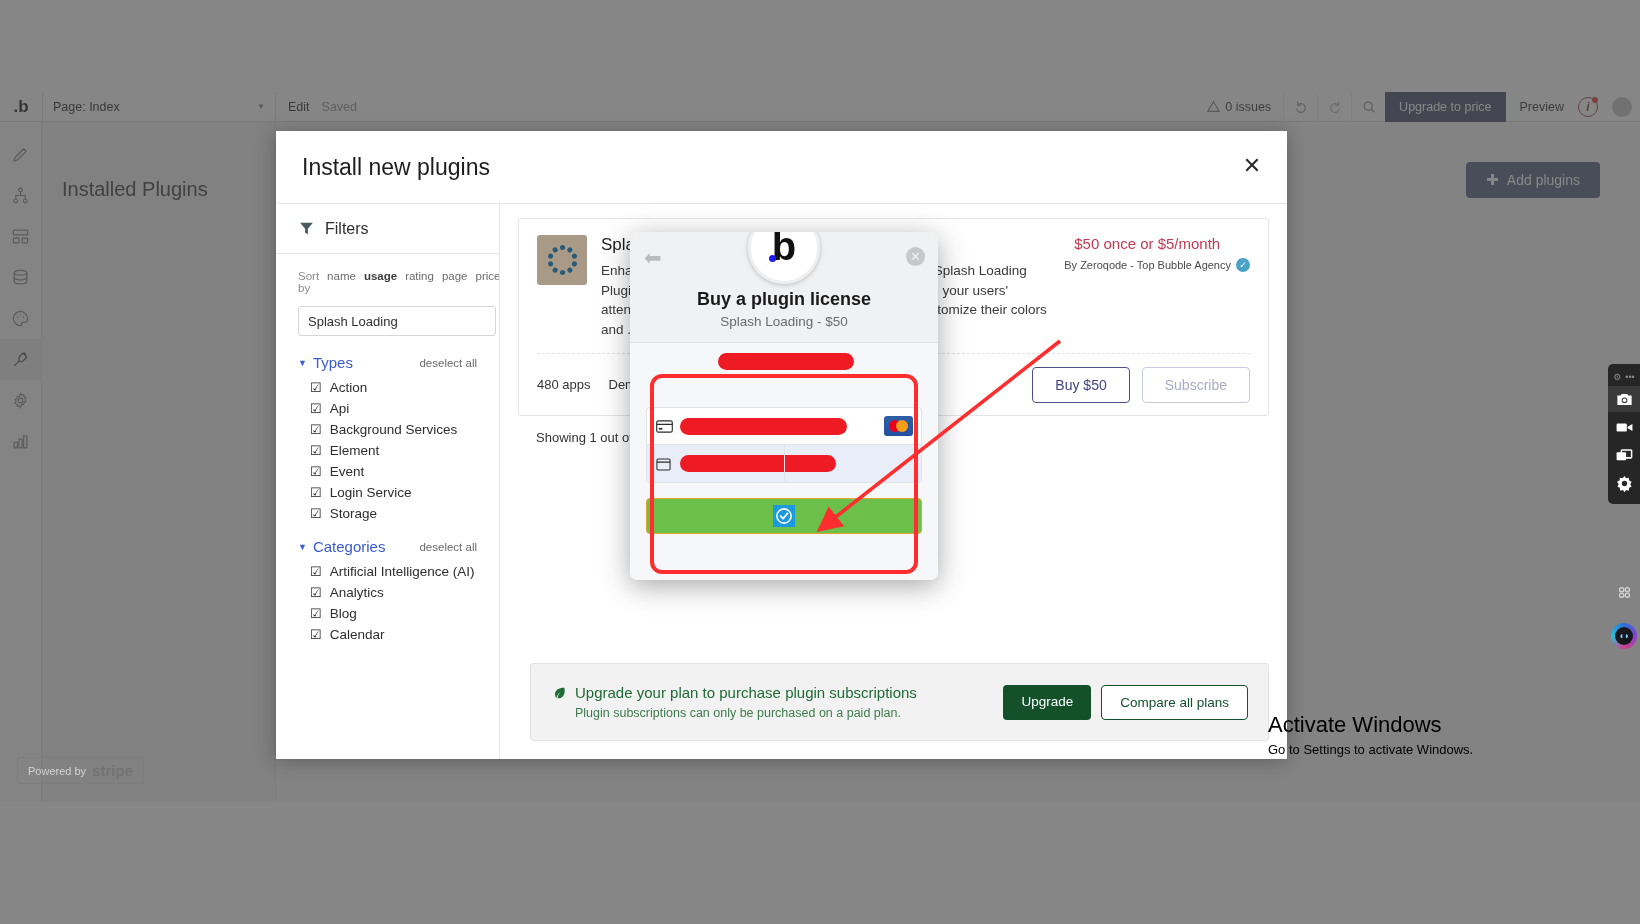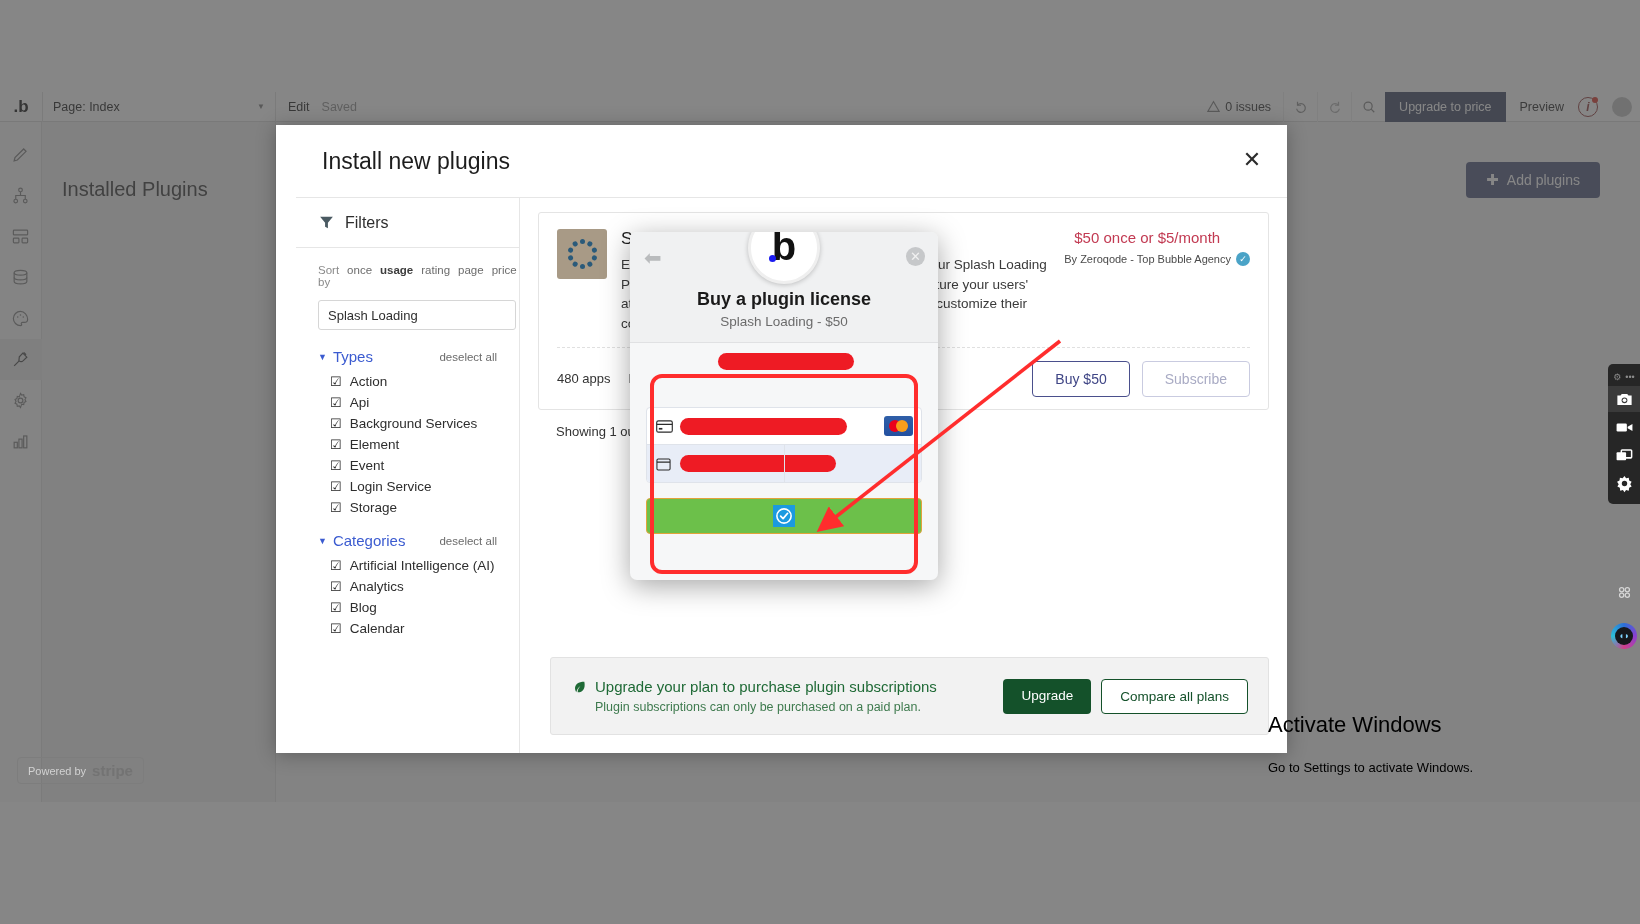--- a/index.html
+++ b/index.html
@@ -106,10 +106,10 @@
   }
   
   #installmodal {
-    position: absolute; left: 276px; top: 125px;
+    position: absolute; left: 276px; top: 131px;
     width: 1011px; height: 628px;
     background: #ffffff; box-shadow: 0 2px 18px rgba(0,0,0,0.28);
-    display: flex; flex-direction: column; padding-left: 20px;
+    display: flex; flex-direction: column;
   }
   .im-head {
     height: 72px; display: flex; align-items: center;

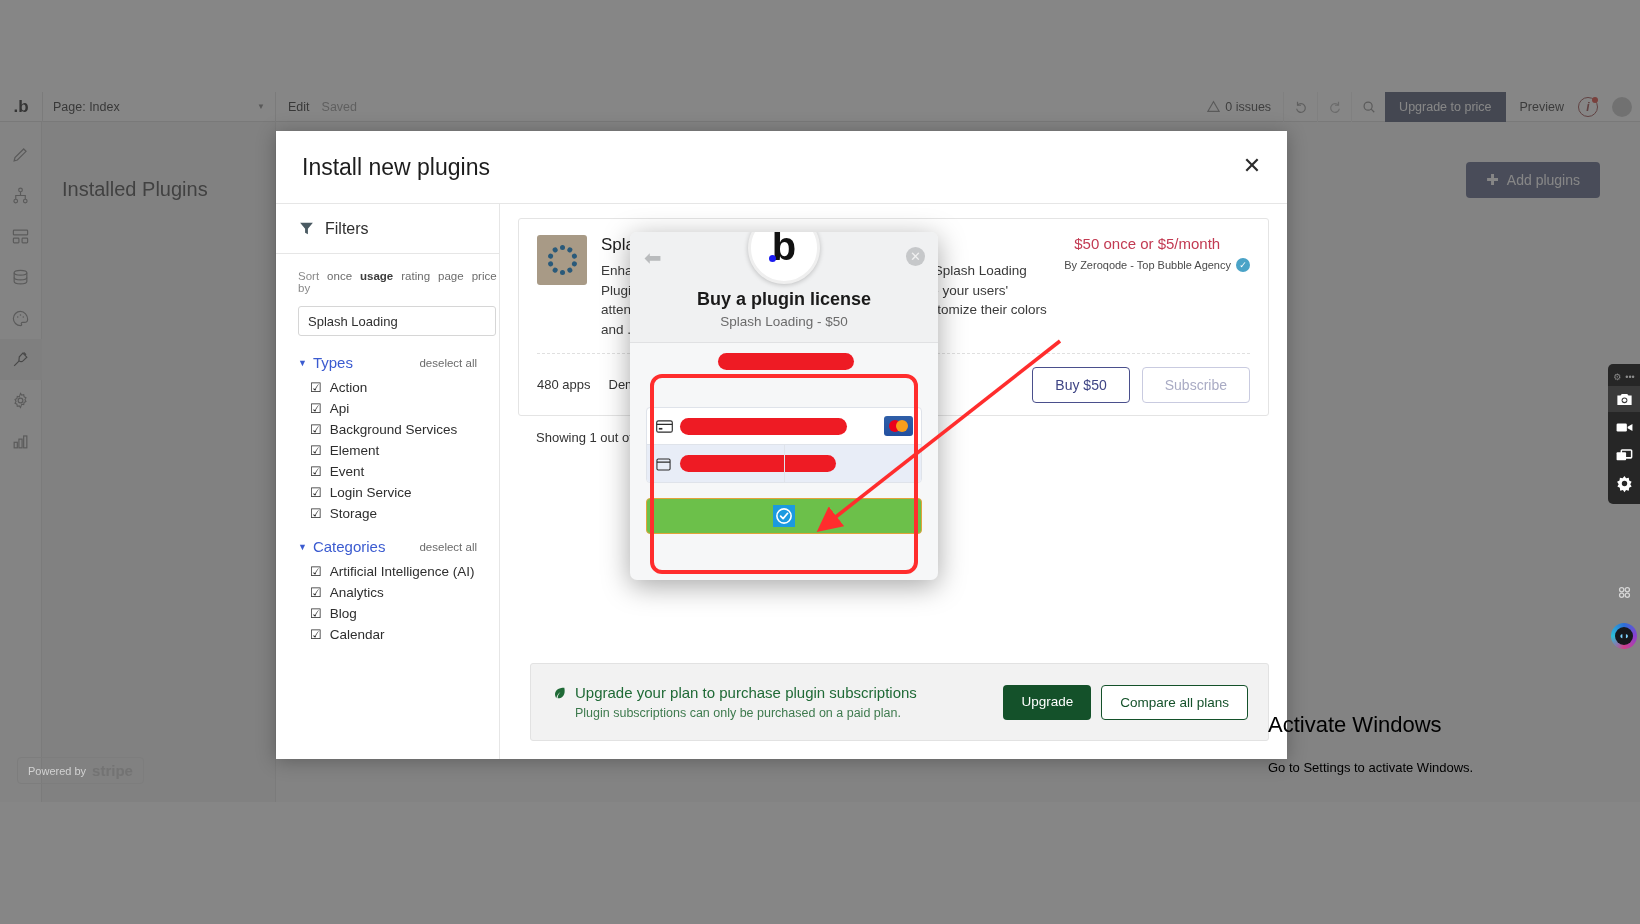--- a/index.html
+++ b/index.html
@@ -478,7 +478,7 @@
         <div class="filters-scroll">
           <div class="sortby">
             <span class="lbl">Sort by</span>
-            <span class="opt">once</span>
+            <span class="opt">name</span>
             <span class="opt sel">usage</span>
             <span class="opt">rating</span>
             <span class="opt">page</span>

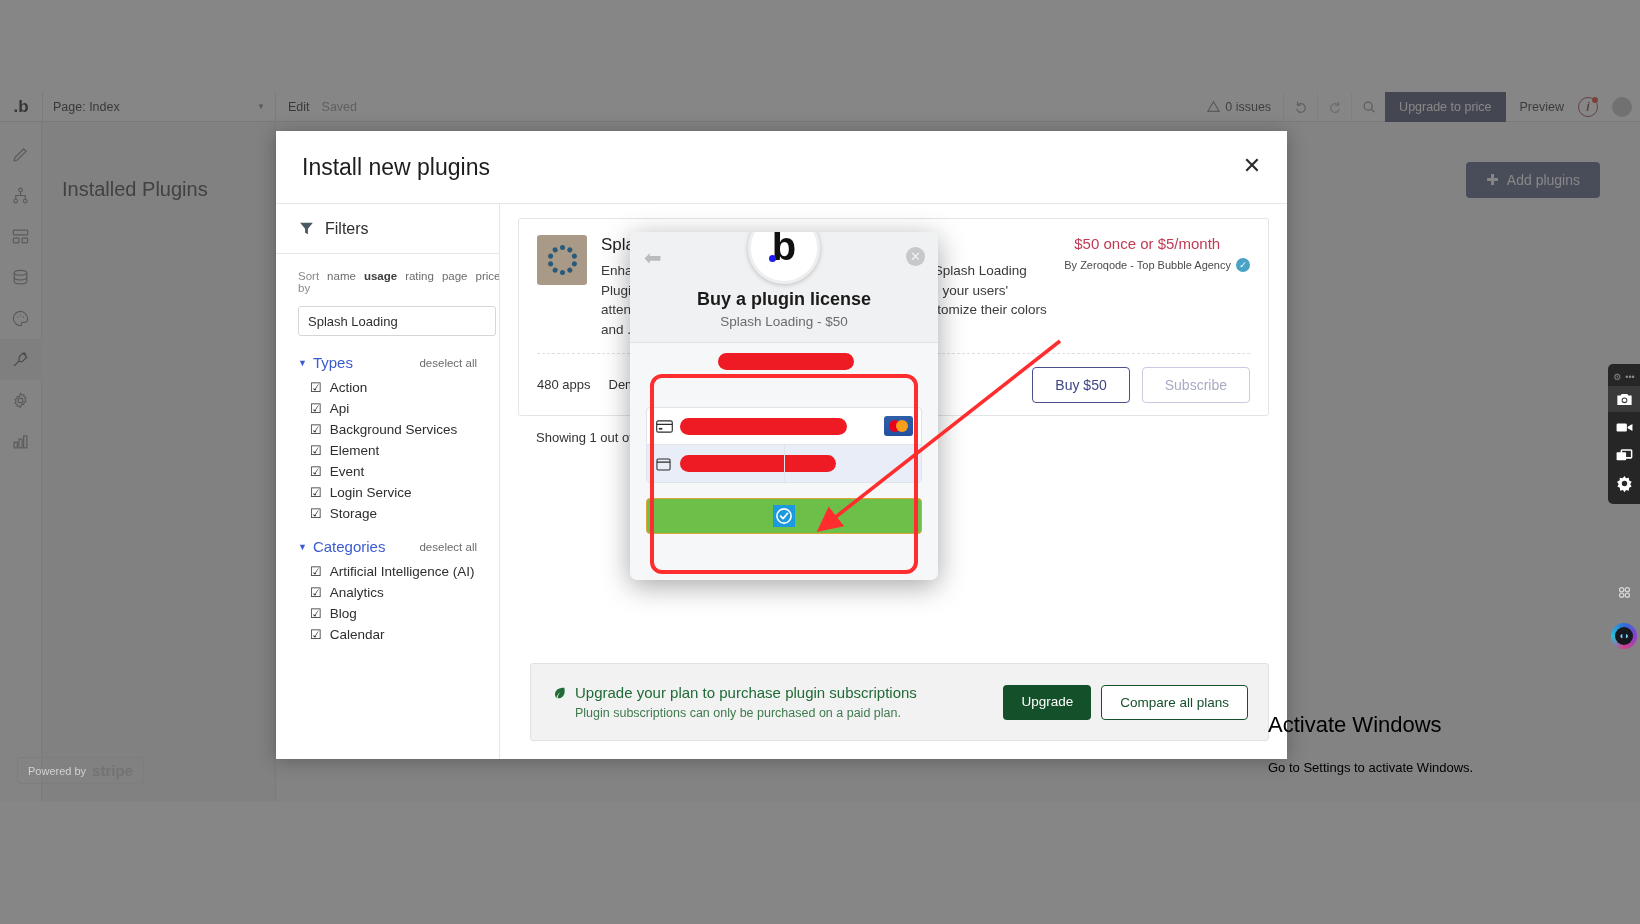--- a/index.html
+++ b/index.html
@@ -311,7 +311,7 @@
   
   .actwin { position: absolute; left: 1268px; top: 712px; color: #000000; }
   .actwin .t1 { font-size: 22px; font-weight: 300; }
-  .actwin .t2 { font-size: 13px; margin-top: 22px; }
+  .actwin .t2 { font-size: 13px; margin-top: 4px; }
   
   .rec-toolbar {
     position: absolute; left: 1608px; top: 364px; width: 32px;

